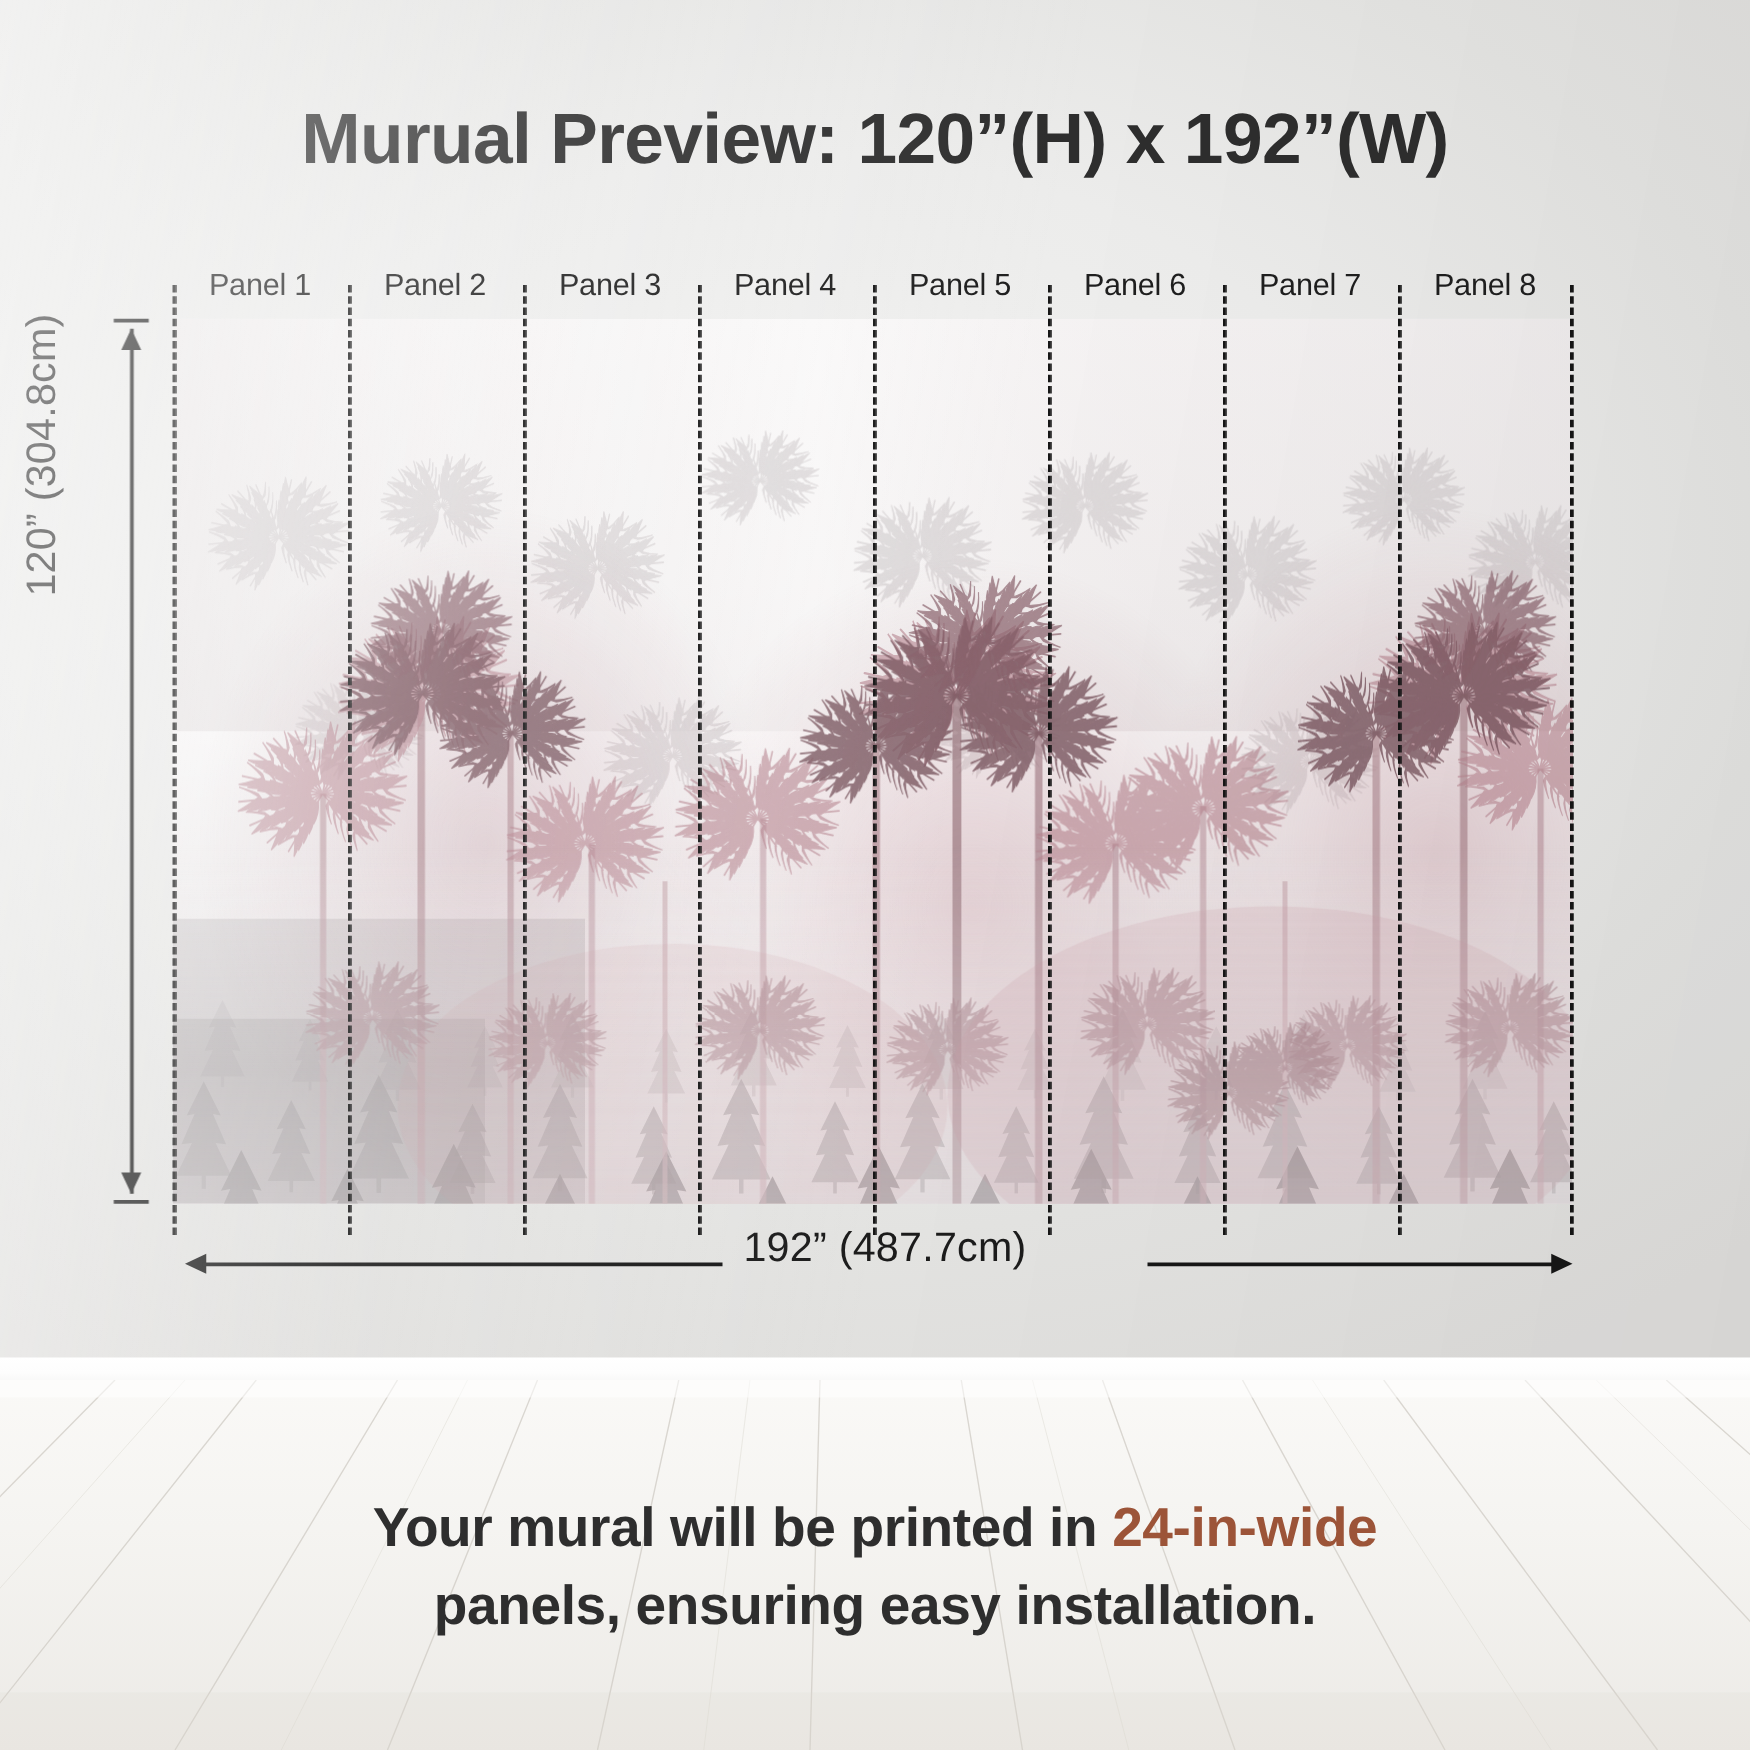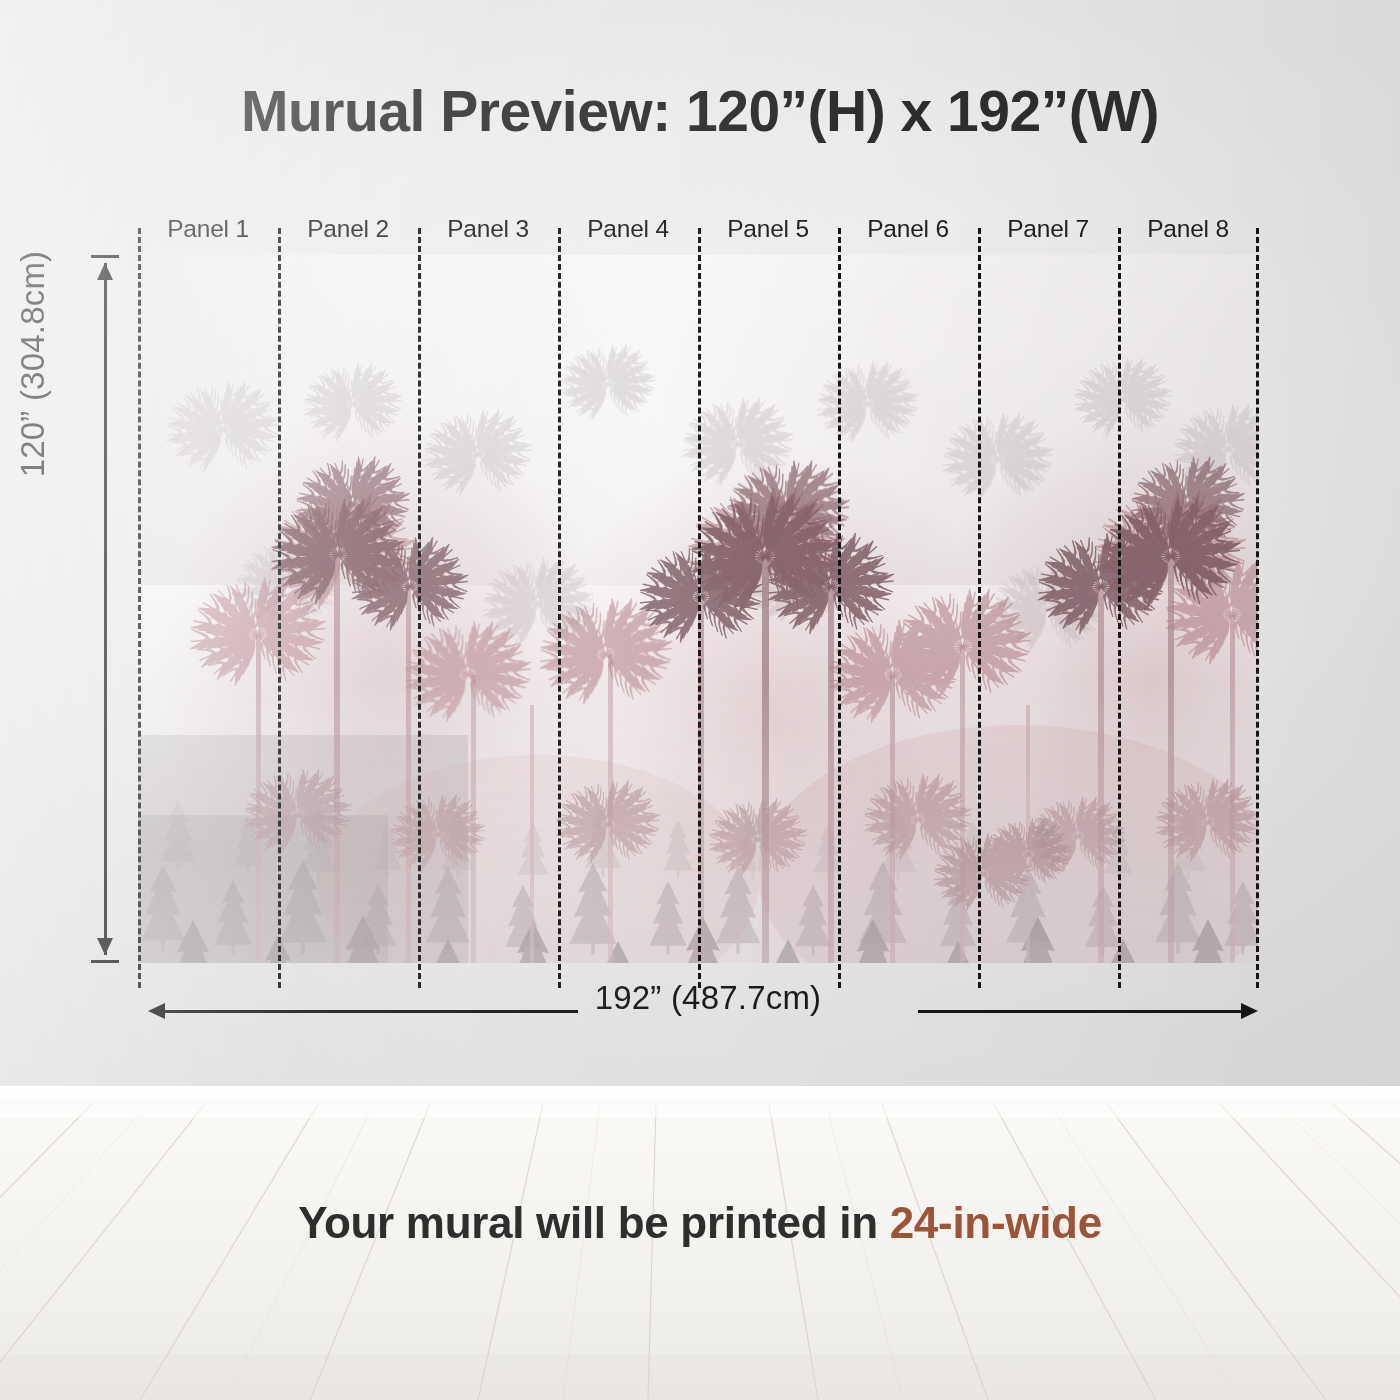--- a/index.html
+++ b/index.html
@@ -473,6 +473,7 @@
 
   <div class="caption">
     <div><span>Your mural will be printed in </span><span class="accent">24-in-wide</span></div>
+    <div>panels, ensuring easy installation.</div>
   </div>
 
 </div>

